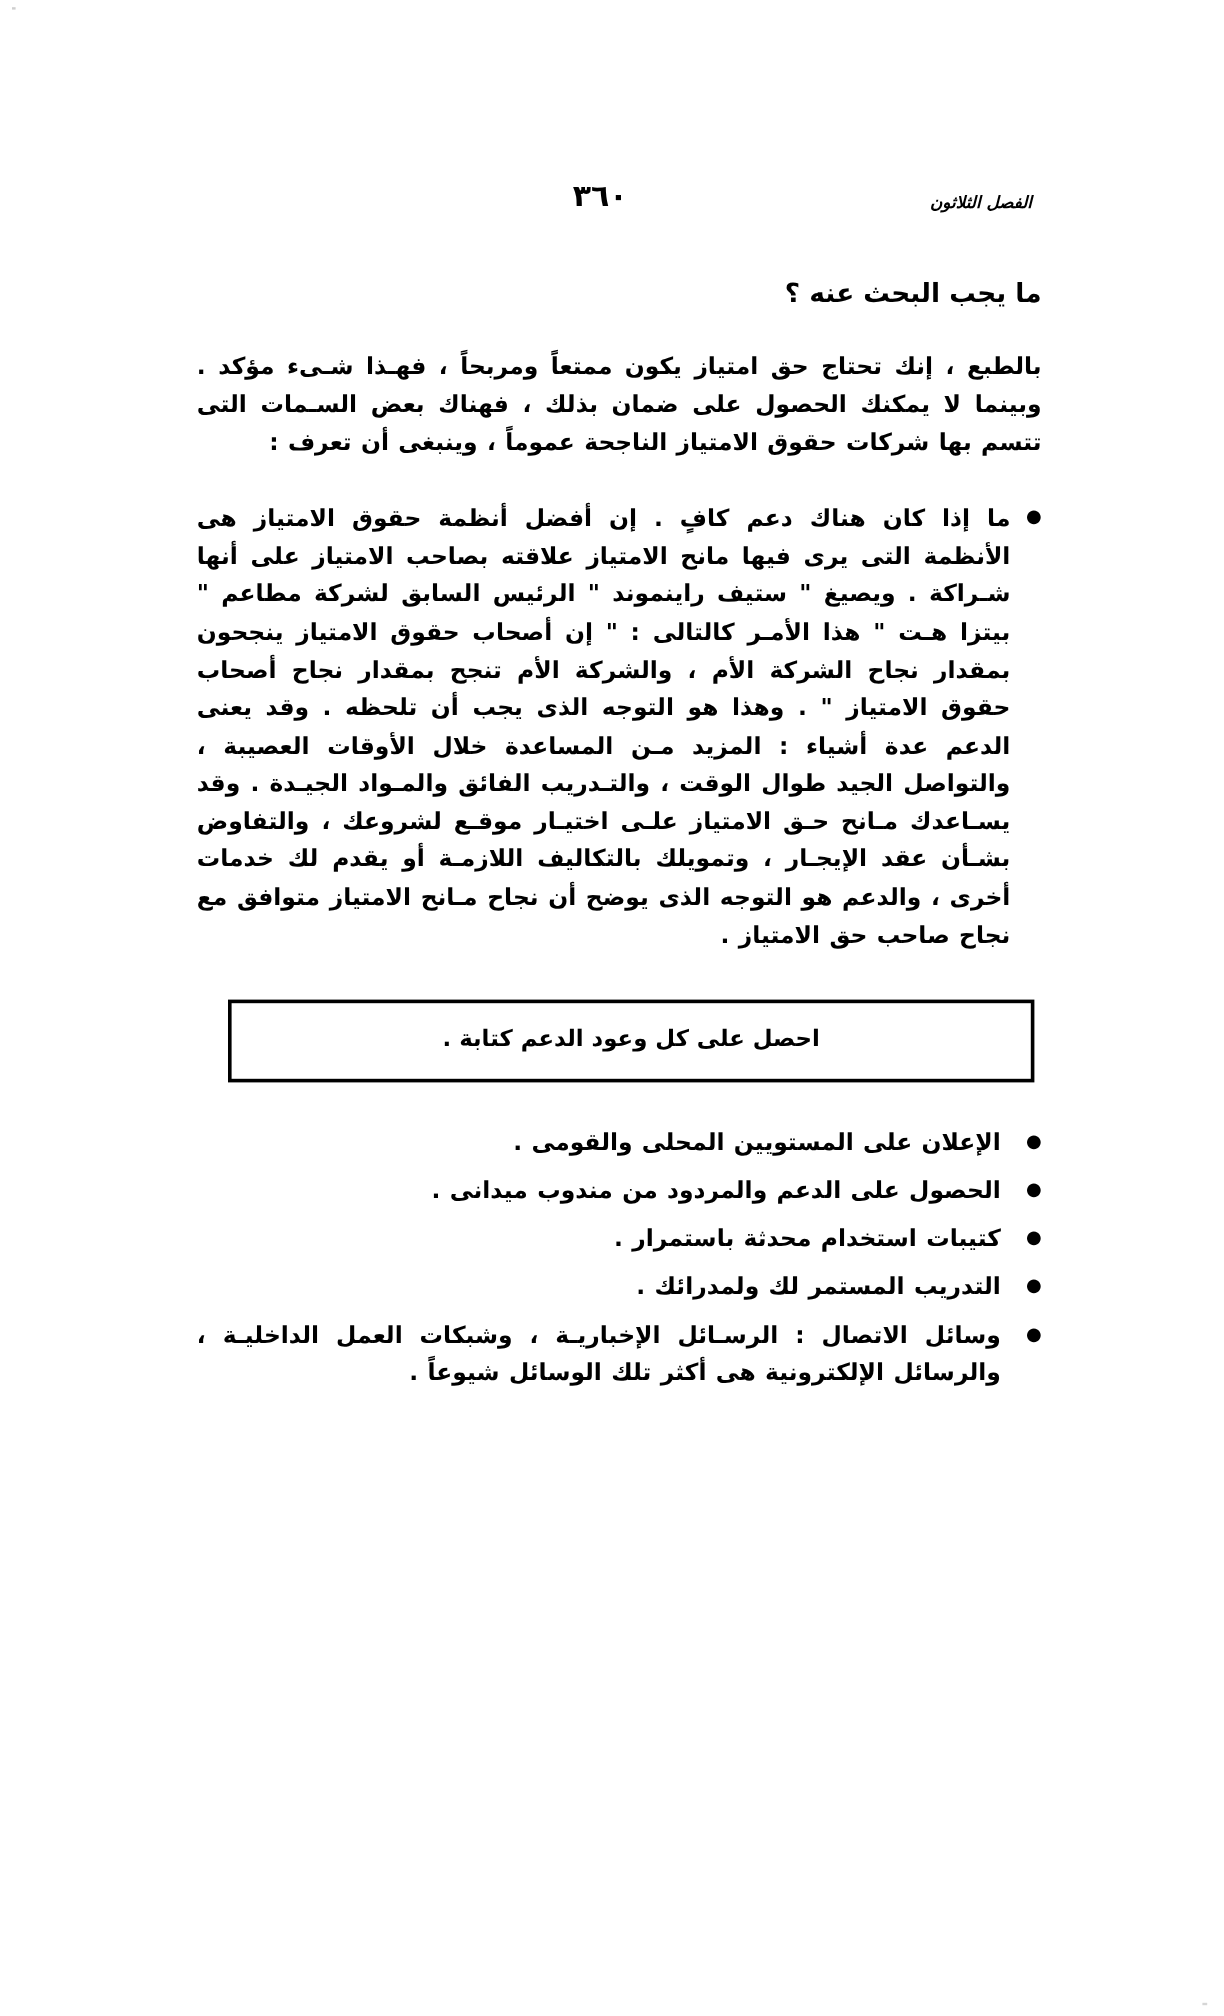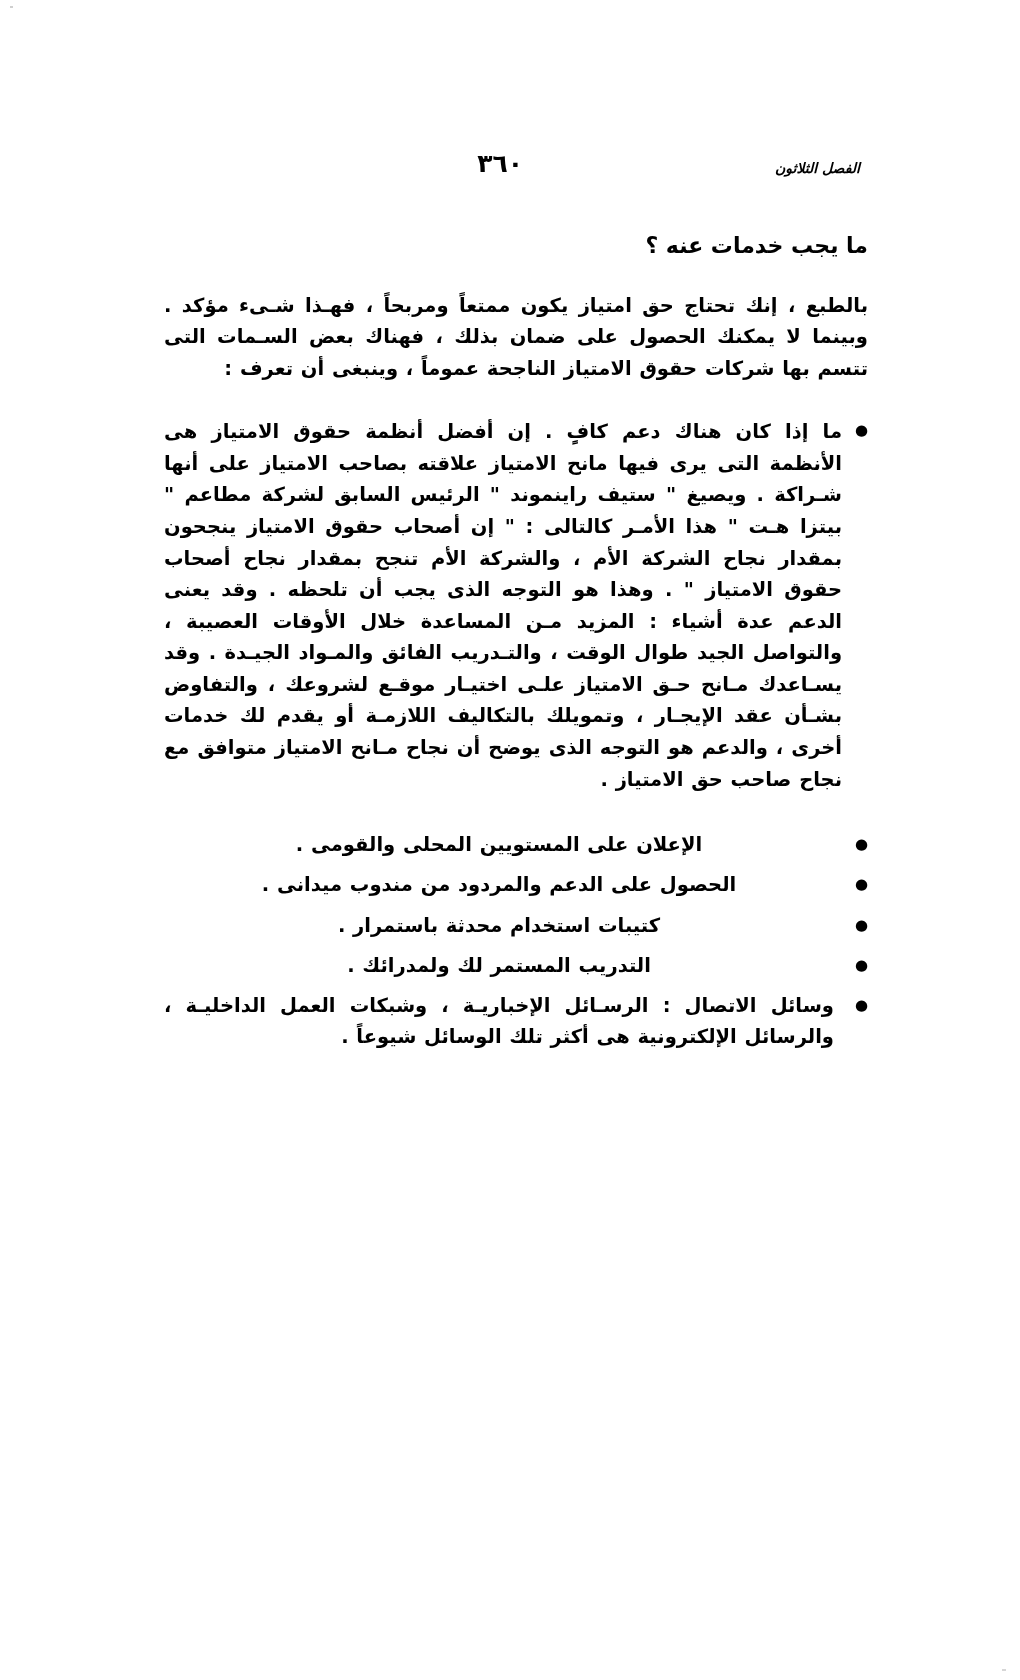--- a/index.html
+++ b/index.html
@@ -208,7 +208,7 @@
 
   <div id="content">
 
-    <h2 class="section-heading">ما يجب خدمات عنه ؟</h2>
+    <h2 class="section-heading">ما يجب البحث عنه ؟</h2>
 
     <p class="para indent-first">بالطبع ، إنك تحتاج حق امتياز يكون ممتعاً ومربحاً ، فهـذا شـىء مؤكد . وبينما لا يمكنك الحصول على ضمان بذلك ، فهناك بعض السـمات التى تتسم بها شركات حقوق الامتياز الناجحة عموماً ، وينبغى أن تعرف :</p>
 

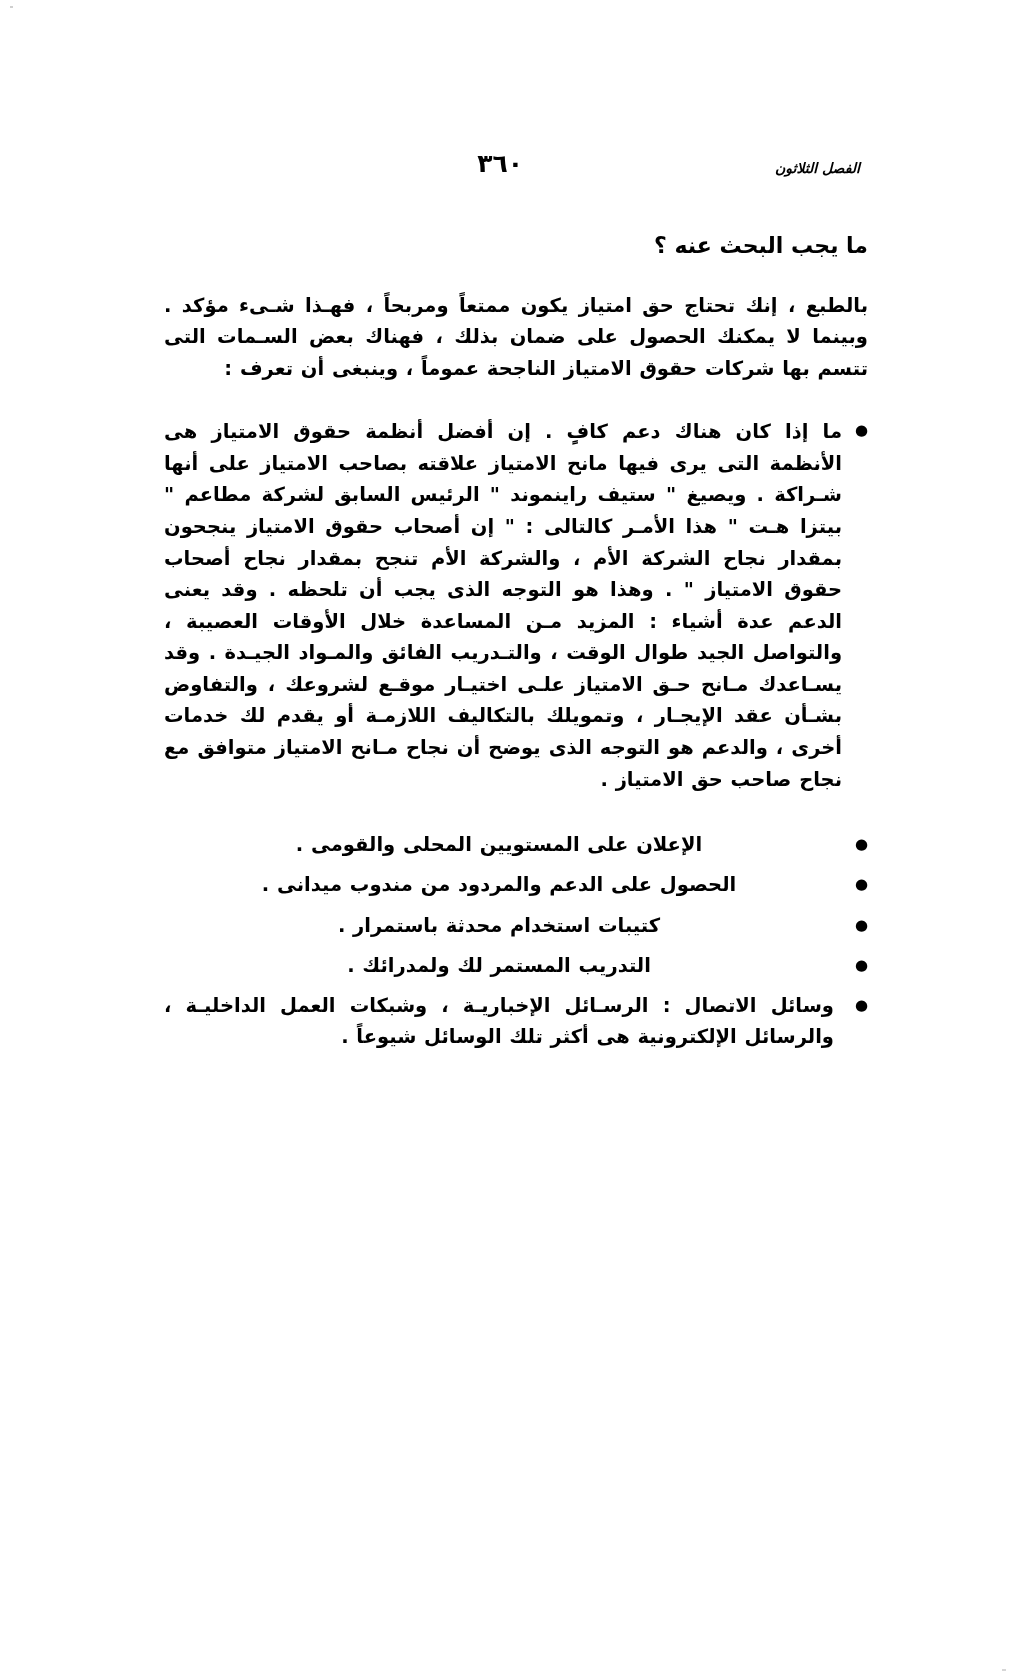--- a/index.html
+++ b/index.html
@@ -219,6 +219,9 @@
       <span class="bullet-body">ما إذا كان هناك دعم كافٍ . إن أفضل أنظمة حقوق الامتياز هى الأنظمة التى يرى فيها مانح الامتياز علاقته بصاحب الامتياز على أنها شـراكة . ويصيغ " ستيف راينموند " الرئيس السابق لشركة مطاعم " بيتزا هـت " هذا الأمـر كالتالى : " إن أصحاب حقوق الامتياز ينجحون بمقدار نجاح الشركة الأم ، والشركة الأم تنجح بمقدار نجاح أصحاب حقوق الامتياز " . وهذا هو التوجه الذى يجب أن تلحظه . وقد يعنى الدعم عدة أشياء : المزيد مـن المساعدة خلال الأوقات العصيبة ، والتواصل الجيد طوال الوقت ، والتـدريب الفائق والمـواد الجيـدة . وقد يسـاعدك مـانح حـق الامتياز علـى اختيـار موقـع لشروعك ، والتفاوض بشـأن عقد الإيجـار ، وتمويلك بالتكاليف اللازمـة أو يقدم لك خدمات أخرى ، والدعم هو التوجه الذى يوضح أن نجاح مـانح الامتياز متوافق مع نجاح صاحب حق الامتياز .</span>
     </div>
 
+    <div class="callout-box">
+      <div class="callout-text">احصل على كل وعود الدعم كتابة .</div>
+    </div>
 
 
     <ul class="bullet-list">

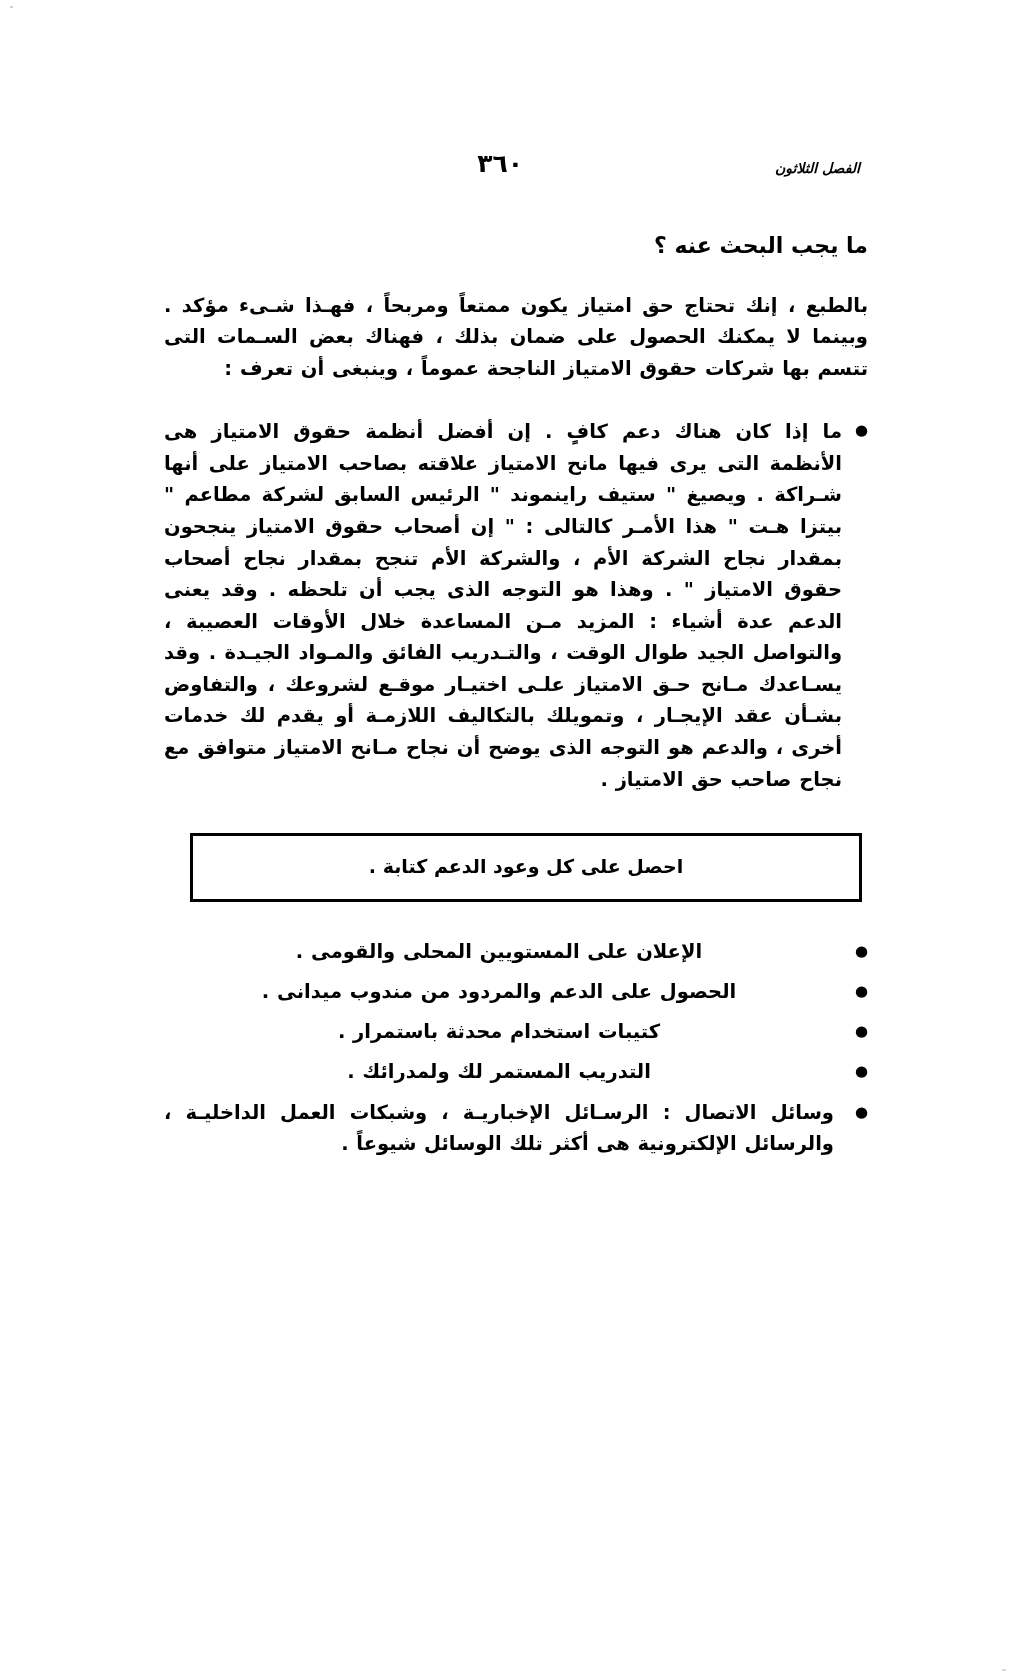--- a/index.html
+++ b/index.html
@@ -171,7 +171,6 @@
     font-size: 19.5px;
     font-weight: 700;
     line-height: 1.6;
-    text-align: center;
     word-spacing: 1px;
   }
   .bullet-list li.multi .li-text {

